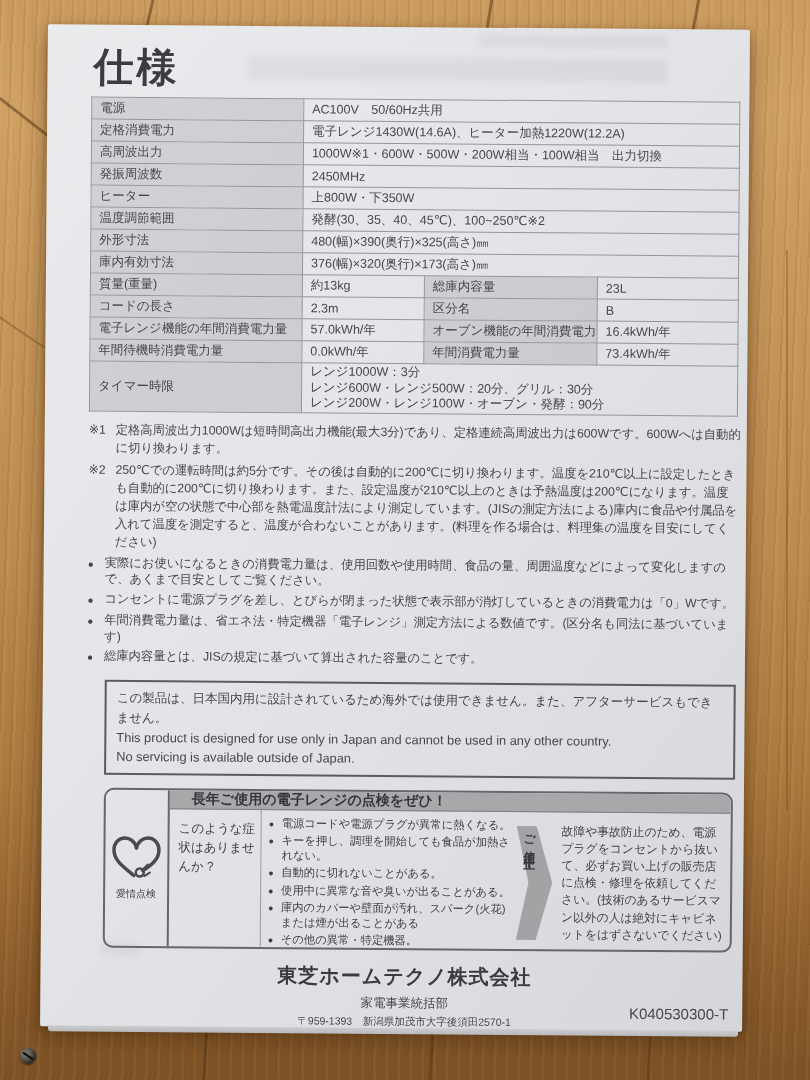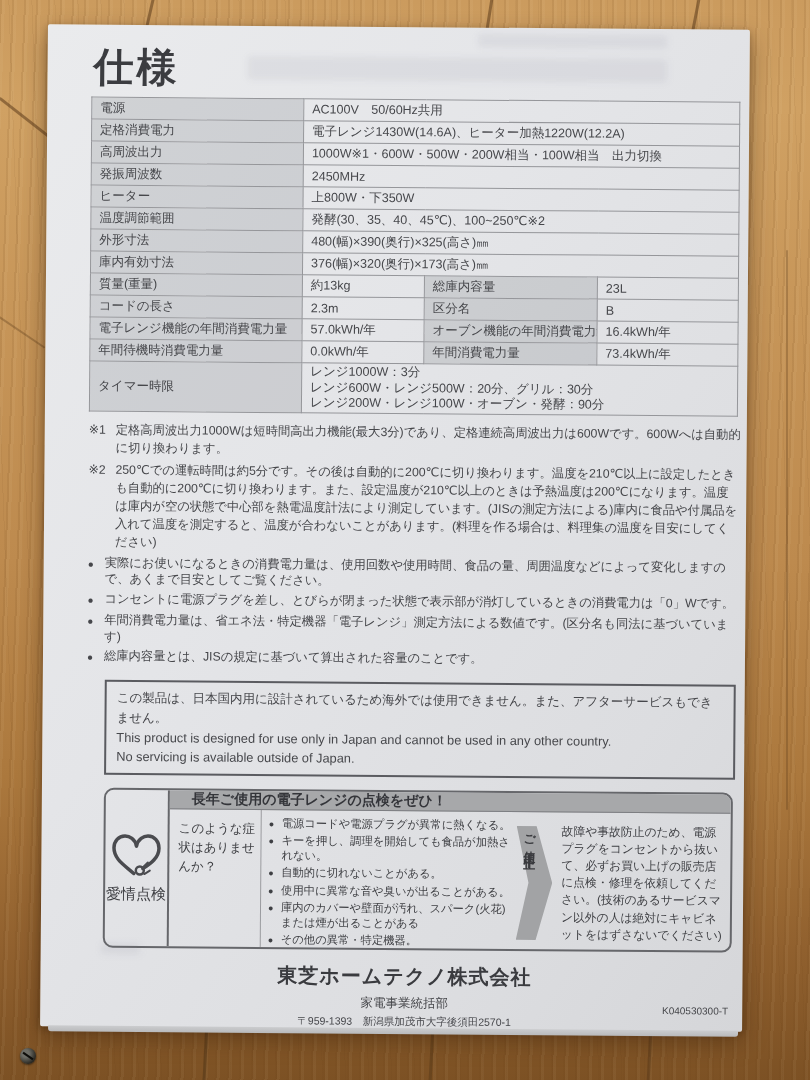--- a/index.html
+++ b/index.html
@@ -58,7 +58,7 @@
     display:flex;overflow:hidden;}
   .insp-left{flex:0 0 62px;border-right:2px solid #66676b;display:flex;flex-direction:column;
     align-items:center;justify-content:center;gap:5px;}
-  .insp-left .lbl{font-size:15px;color:#3e3f43;letter-spacing:0;}
+  .insp-left .lbl{font-size:10px;color:#3e3f43;letter-spacing:0;}
   .insp-right{flex:1;display:flex;flex-direction:column;}
   .insp-header{height:25px;background:#a7a8aa;color:#34353a;font-weight:bold;font-size:14px;
     display:flex;align-items:center;padding-left:22px;border-bottom:1px solid #7d7e82;}

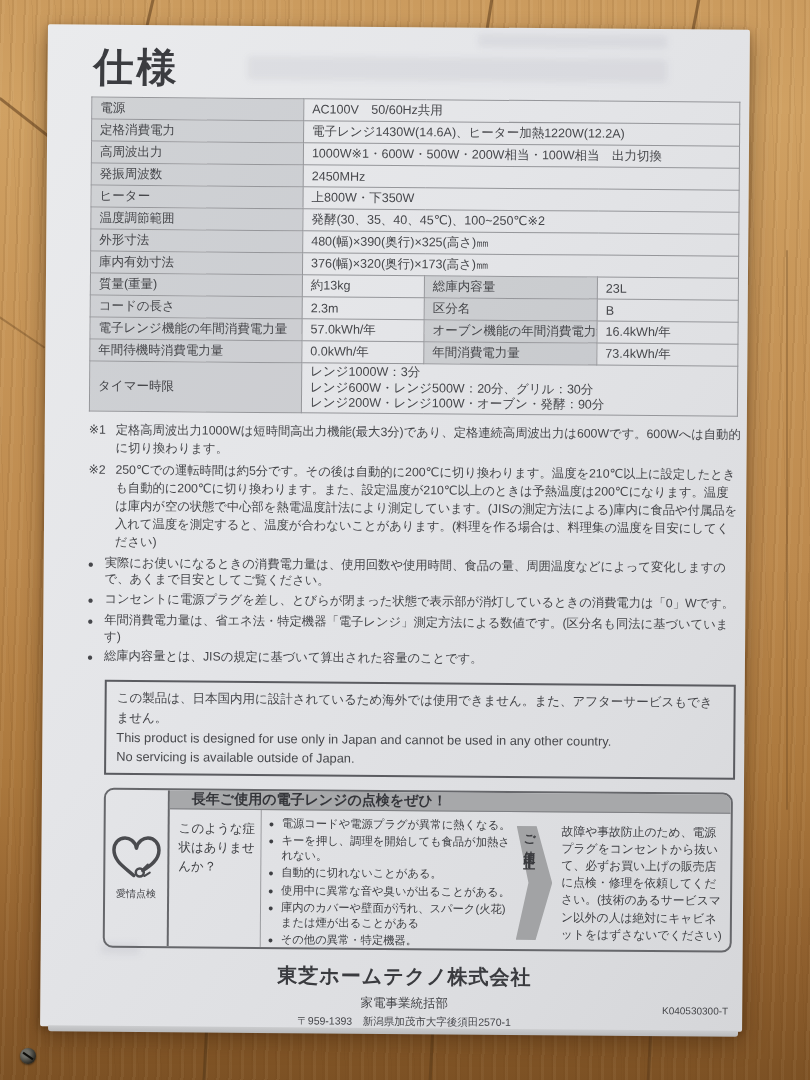--- a/index.html
+++ b/index.html
@@ -79,7 +79,7 @@
   .footer .company{font-size:20px;font-weight:bold;color:#3a3b3f;letter-spacing:1px;}
   .footer .division{font-size:12.5px;margin-top:5px;}
   .footer .address{font-size:10.5px;margin-top:3px;}
-  .footer .code{position:absolute;right:-4px;top:40px;font-size:10px;}
+  .footer .code{position:absolute;right:-4px;top:40px;font-size:15px;}
 </style>
 </head>
 <body>

